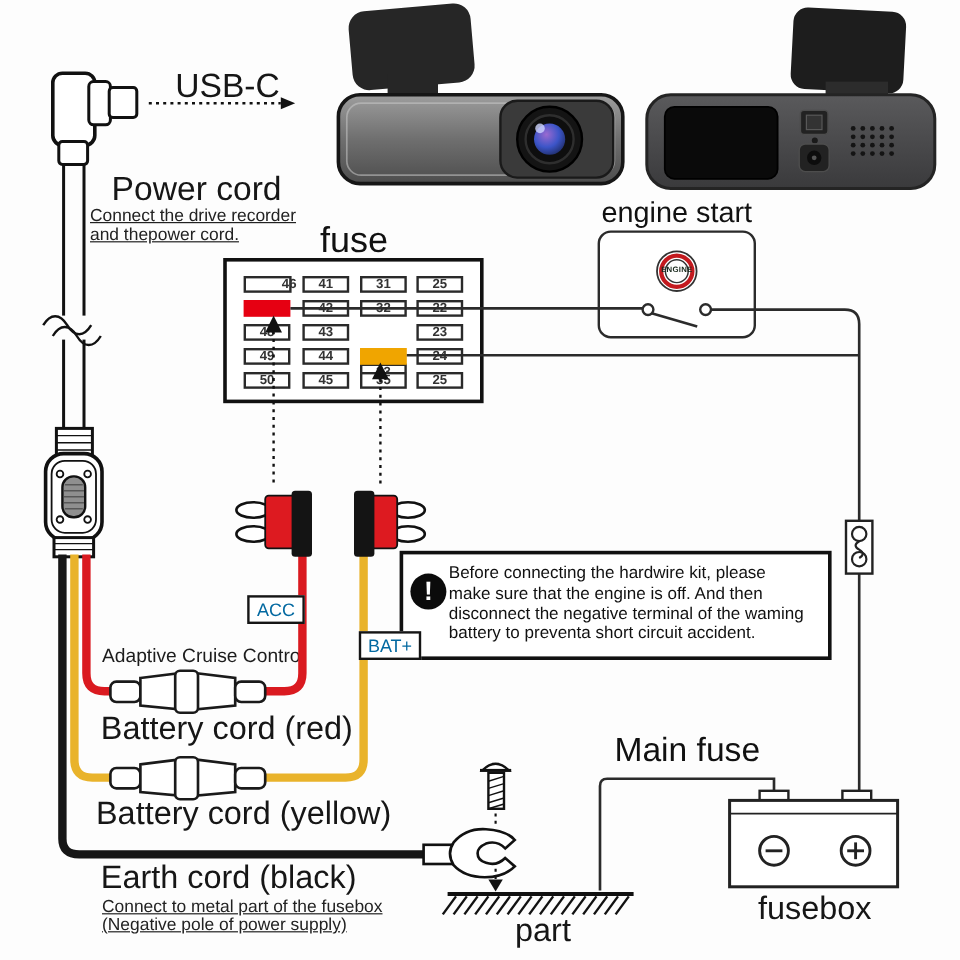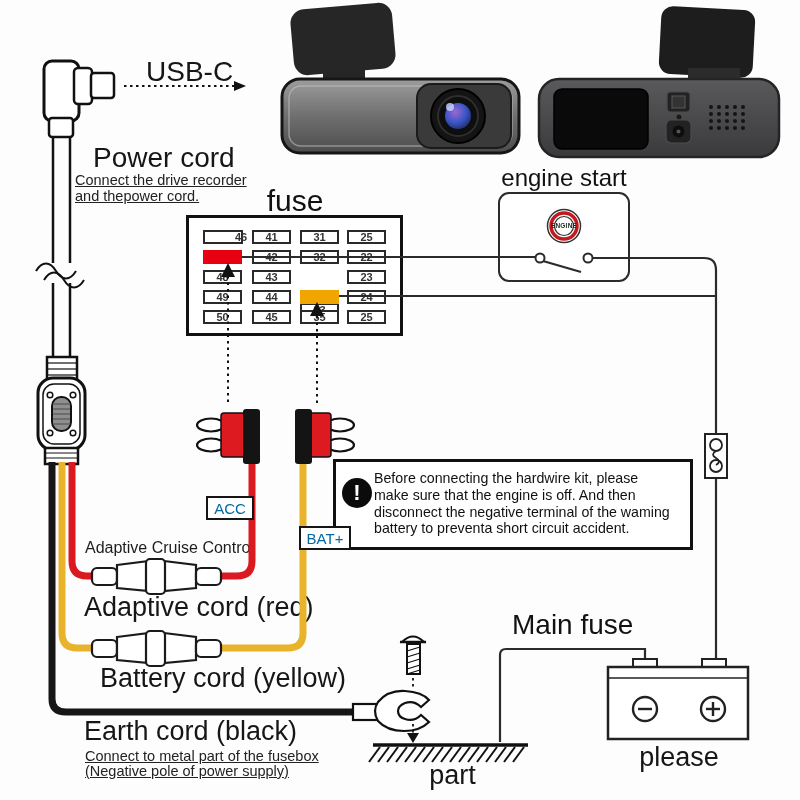--- a/index.html
+++ b/index.html
@@ -77,7 +77,7 @@
     <div class="fc" style="left:347px;top:310px;">25</div>
 
     <div class="abs" style="left:85px;top:539px;font-size:16px;color:#1d1d1d;">Adaptive Cruise Control</div>
-    <div class="abs h2" style="left:84px;top:592px;">Adaptive cord (red)</div>
+    <div class="abs h2" style="left:84px;top:592px;">Battery cord (red)</div>
     <div class="abs h2" style="left:100px;top:663px;">Battery cord (yellow)</div>
     <div class="abs h2" style="left:84px;top:716px;">Earth cord (black)</div>
     <div class="abs small" style="left:85px;top:748px;">Connect to metal part of the fusebox</div>

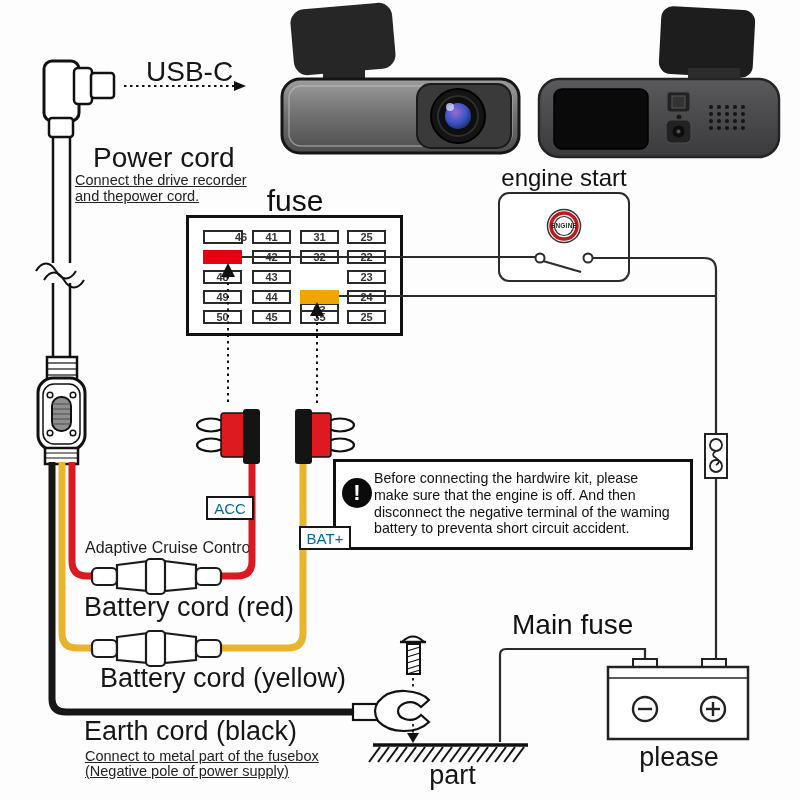--- a/index.html
+++ b/index.html
@@ -78,7 +78,7 @@
 
     <div class="abs" style="left:85px;top:539px;font-size:16px;color:#1d1d1d;">Adaptive Cruise Control</div>
     <div class="abs h2" style="left:84px;top:592px;">Battery cord (red)</div>
-    <div class="abs h2" style="left:100px;top:663px;">Battery cord (yellow)</div>
+    <div class="abs h2" style="left:80px;top:663px;">Battery cord (yellow)</div>
     <div class="abs h2" style="left:84px;top:716px;">Earth cord (black)</div>
     <div class="abs small" style="left:85px;top:748px;">Connect to metal part of the fusebox</div>
     <div class="abs small" style="left:85px;top:763px;text-align:center;">(Negative pole of power supply)</div>

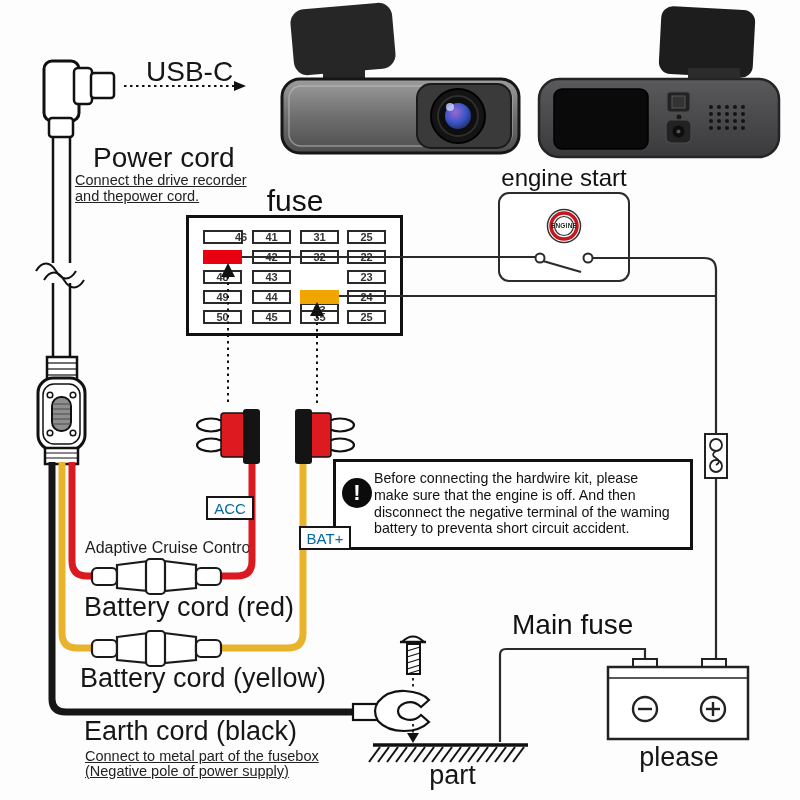--- a/index.html
+++ b/index.html
@@ -95,7 +95,7 @@
 
     <div class="abs" style="left:512px;top:609px;font-size:28px;">Main fuse</div>
     <div class="abs ctr h2" style="left:375px;top:760px;width:155px;">part</div>
-    <div class="abs ctr h2" style="left:608px;top:742px;width:142px;">please</div>
+    <div class="abs ctr h2" style="left:608px;top:742px;width:142px;">fusebox</div>
   </div>
 
   <svg class="lyr" id="art" viewBox="0 0 800 800">

